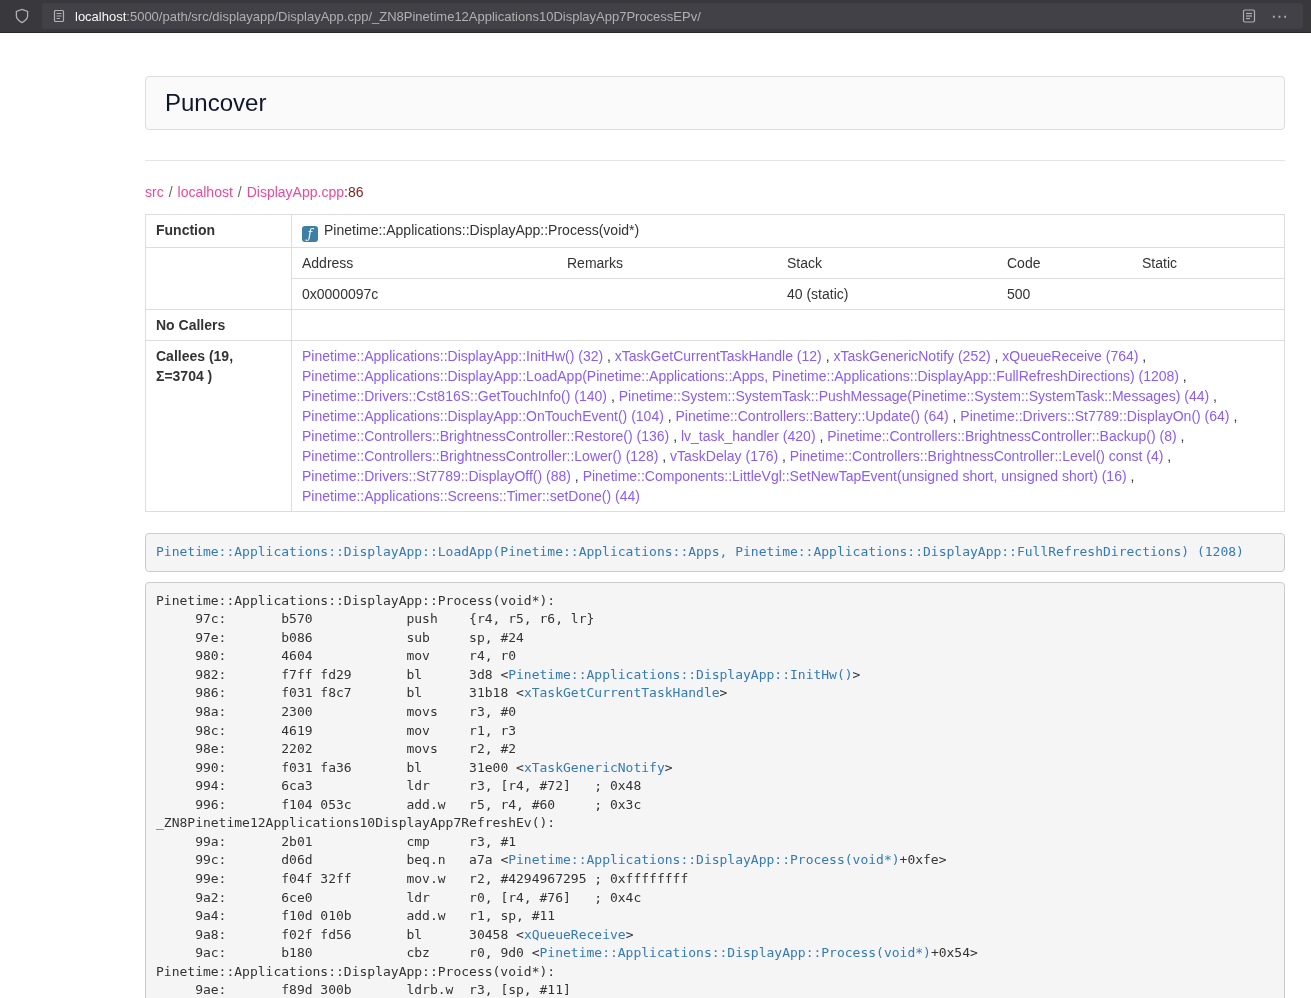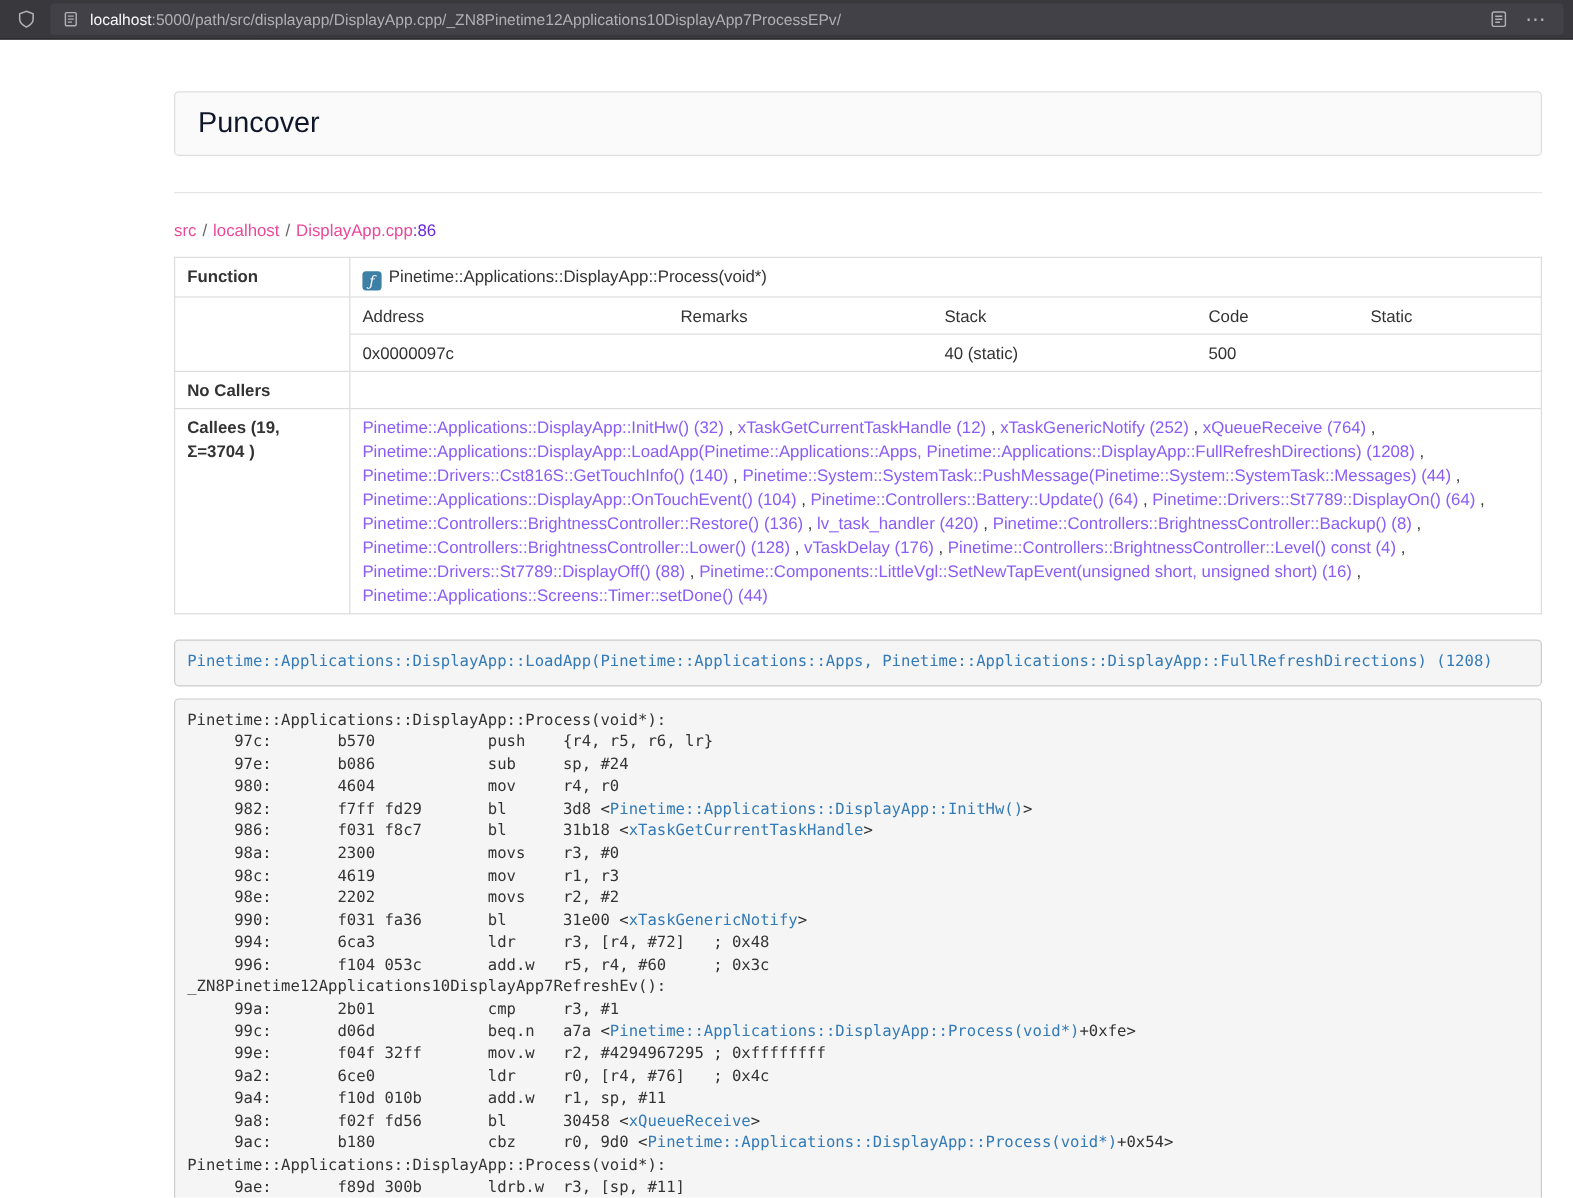--- a/index.html
+++ b/index.html
@@ -43,7 +43,7 @@
   .breadcrumb { font-size: 14px; margin-bottom: 10px; line-height: 20px; }
   .breadcrumb a { color: #ec4899; text-decoration: none; }
   .breadcrumb .sep { color: #666; padding: 0 5px; }
-  .breadcrumb .line-no { color: #6d28d9; }
+  .breadcrumb .line-no { color: #7f1d1d; }
 
   table.fn { width: 100%; border-collapse: collapse; font-size: 14px; table-layout: fixed; margin-top: 12px; }
   table.fn > tbody > tr > td { border: 1px solid #ddd; padding: 5px 10px; vertical-align: top; line-height: 20px; }

